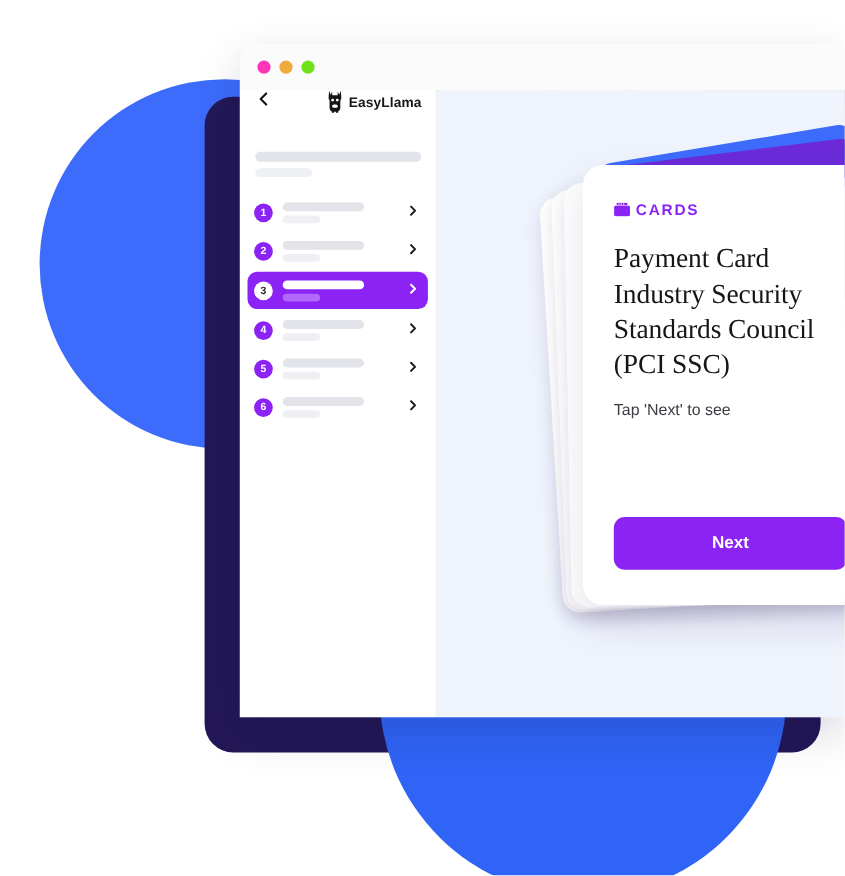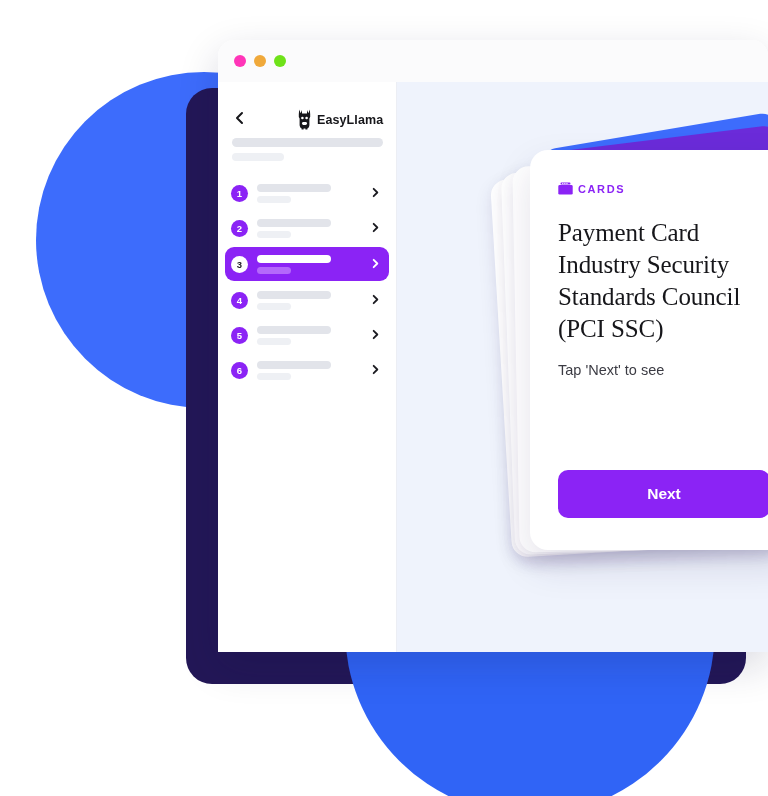--- a/index.html
+++ b/index.html
@@ -112,7 +112,7 @@
   .side-head {
     height: 48px;
     display: flex;
-    align-items: flex-end;
+    align-items: flex-start;
     justify-content: space-between;
     padding: 0 14px;
     box-sizing: border-box;

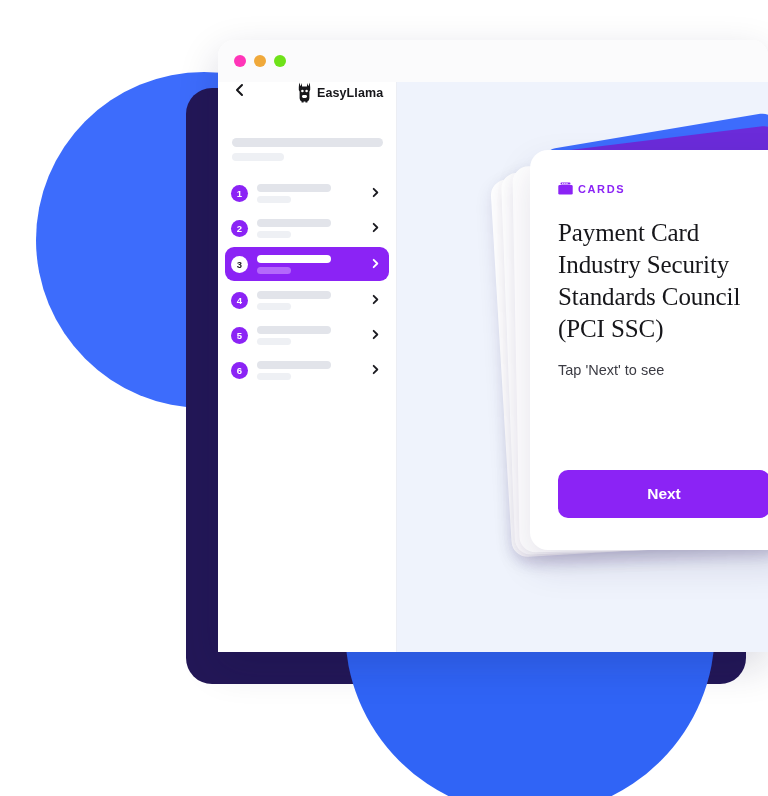--- a/index.html
+++ b/index.html
@@ -239,7 +239,7 @@
     color: #8B23F5;
   }
   .cards-tag-label {
-    font-size: 11px;
+    font-size: 14px;
     font-weight: 700;
     letter-spacing: 1.6px;
     color: #8B23F5;

